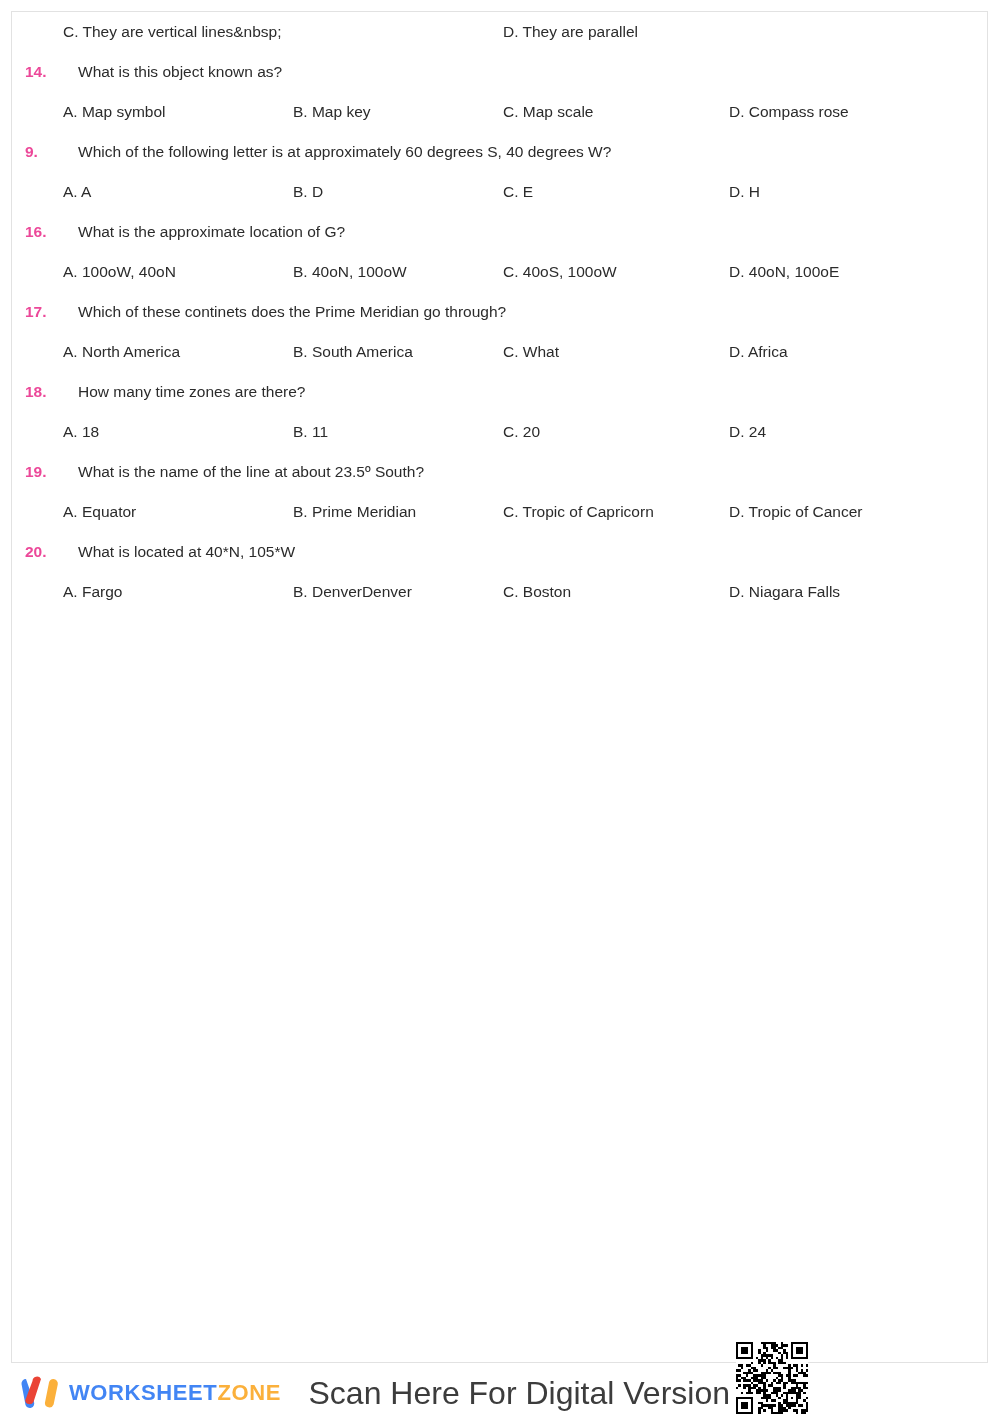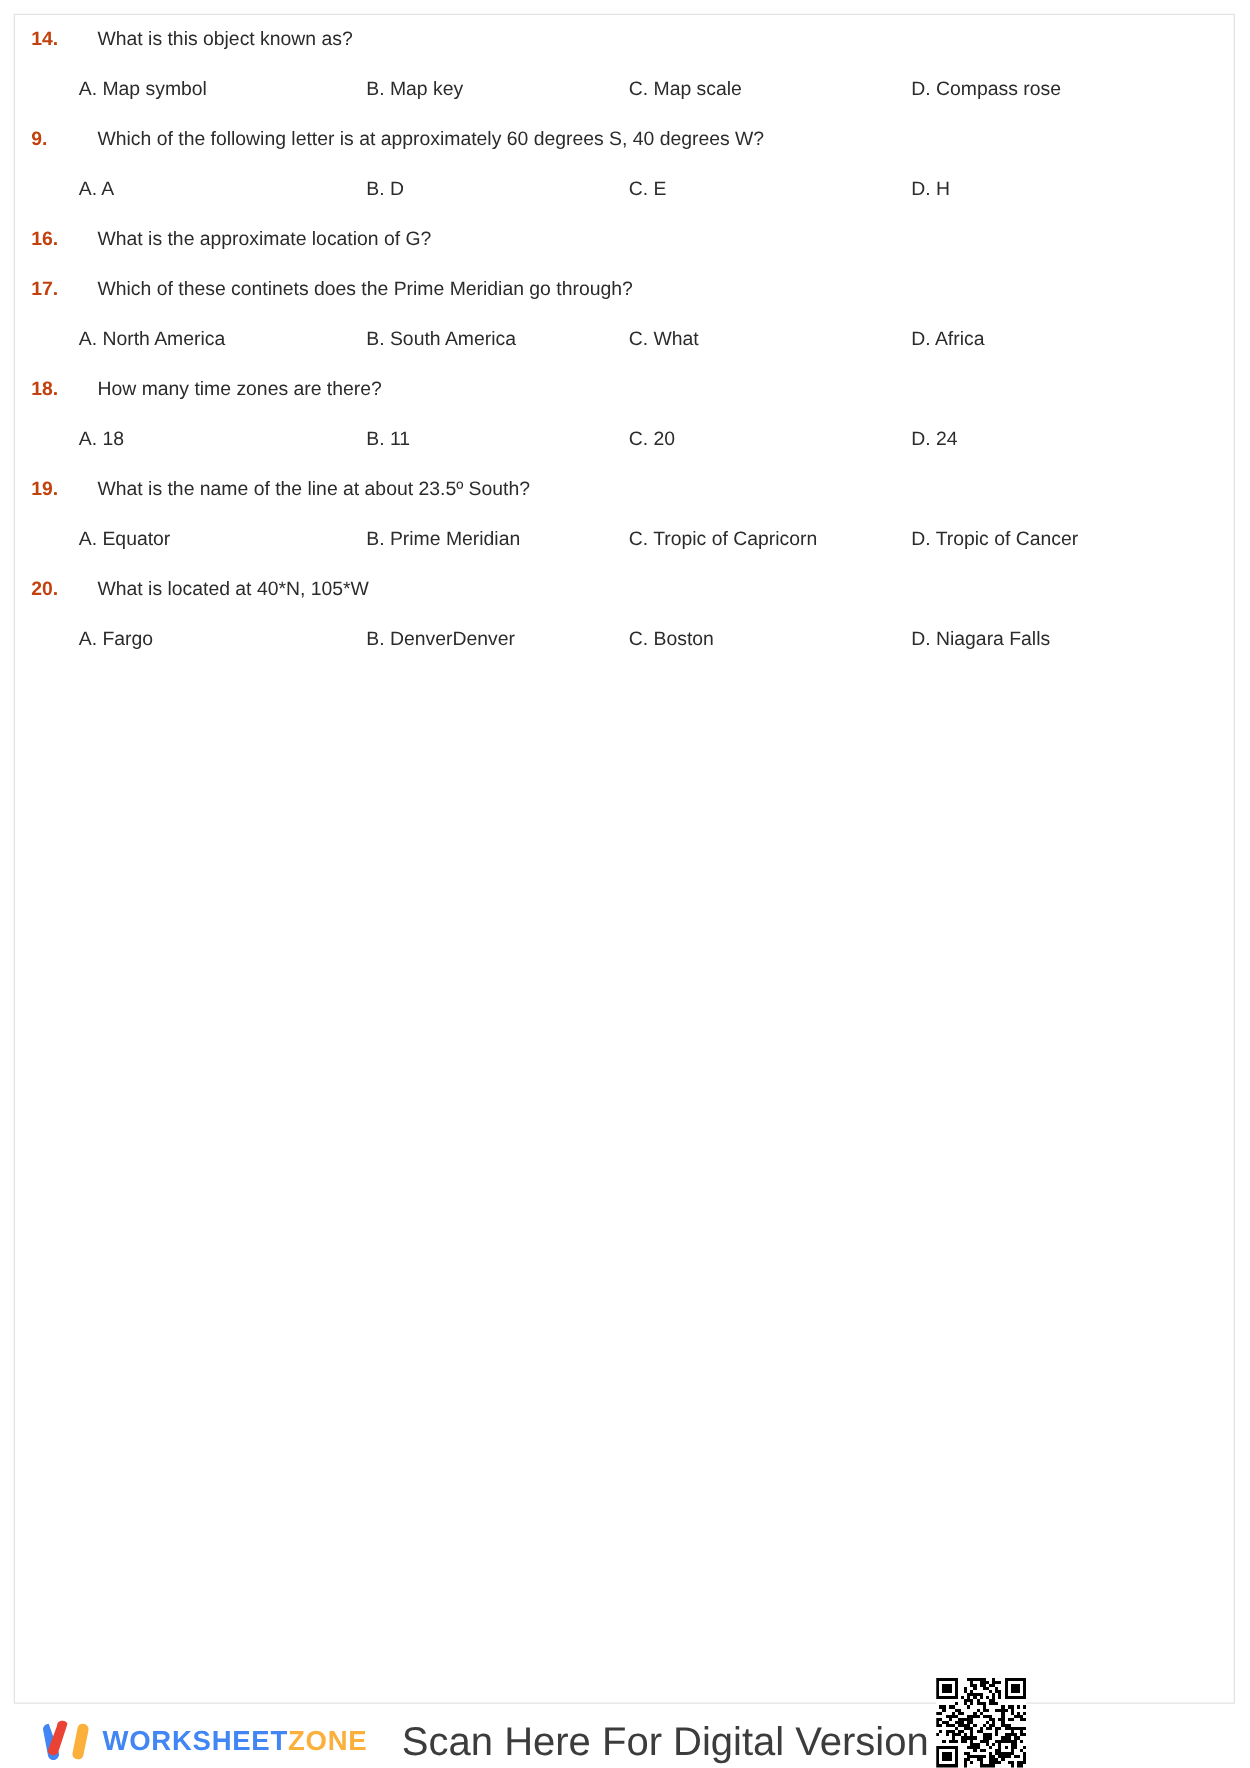--- a/index.html
+++ b/index.html
@@ -158,6 +158,10 @@
 <div id="page">
   <div id="sheet">
 
+    <div class="carry-row">
+      <div class="opt c0">C. They are vertical lines&amp;nbsp;</div>
+      <div class="opt c2">D. They are parallel</div>
+    </div>
 
     <div class="q-block">
       <div class="q-line">

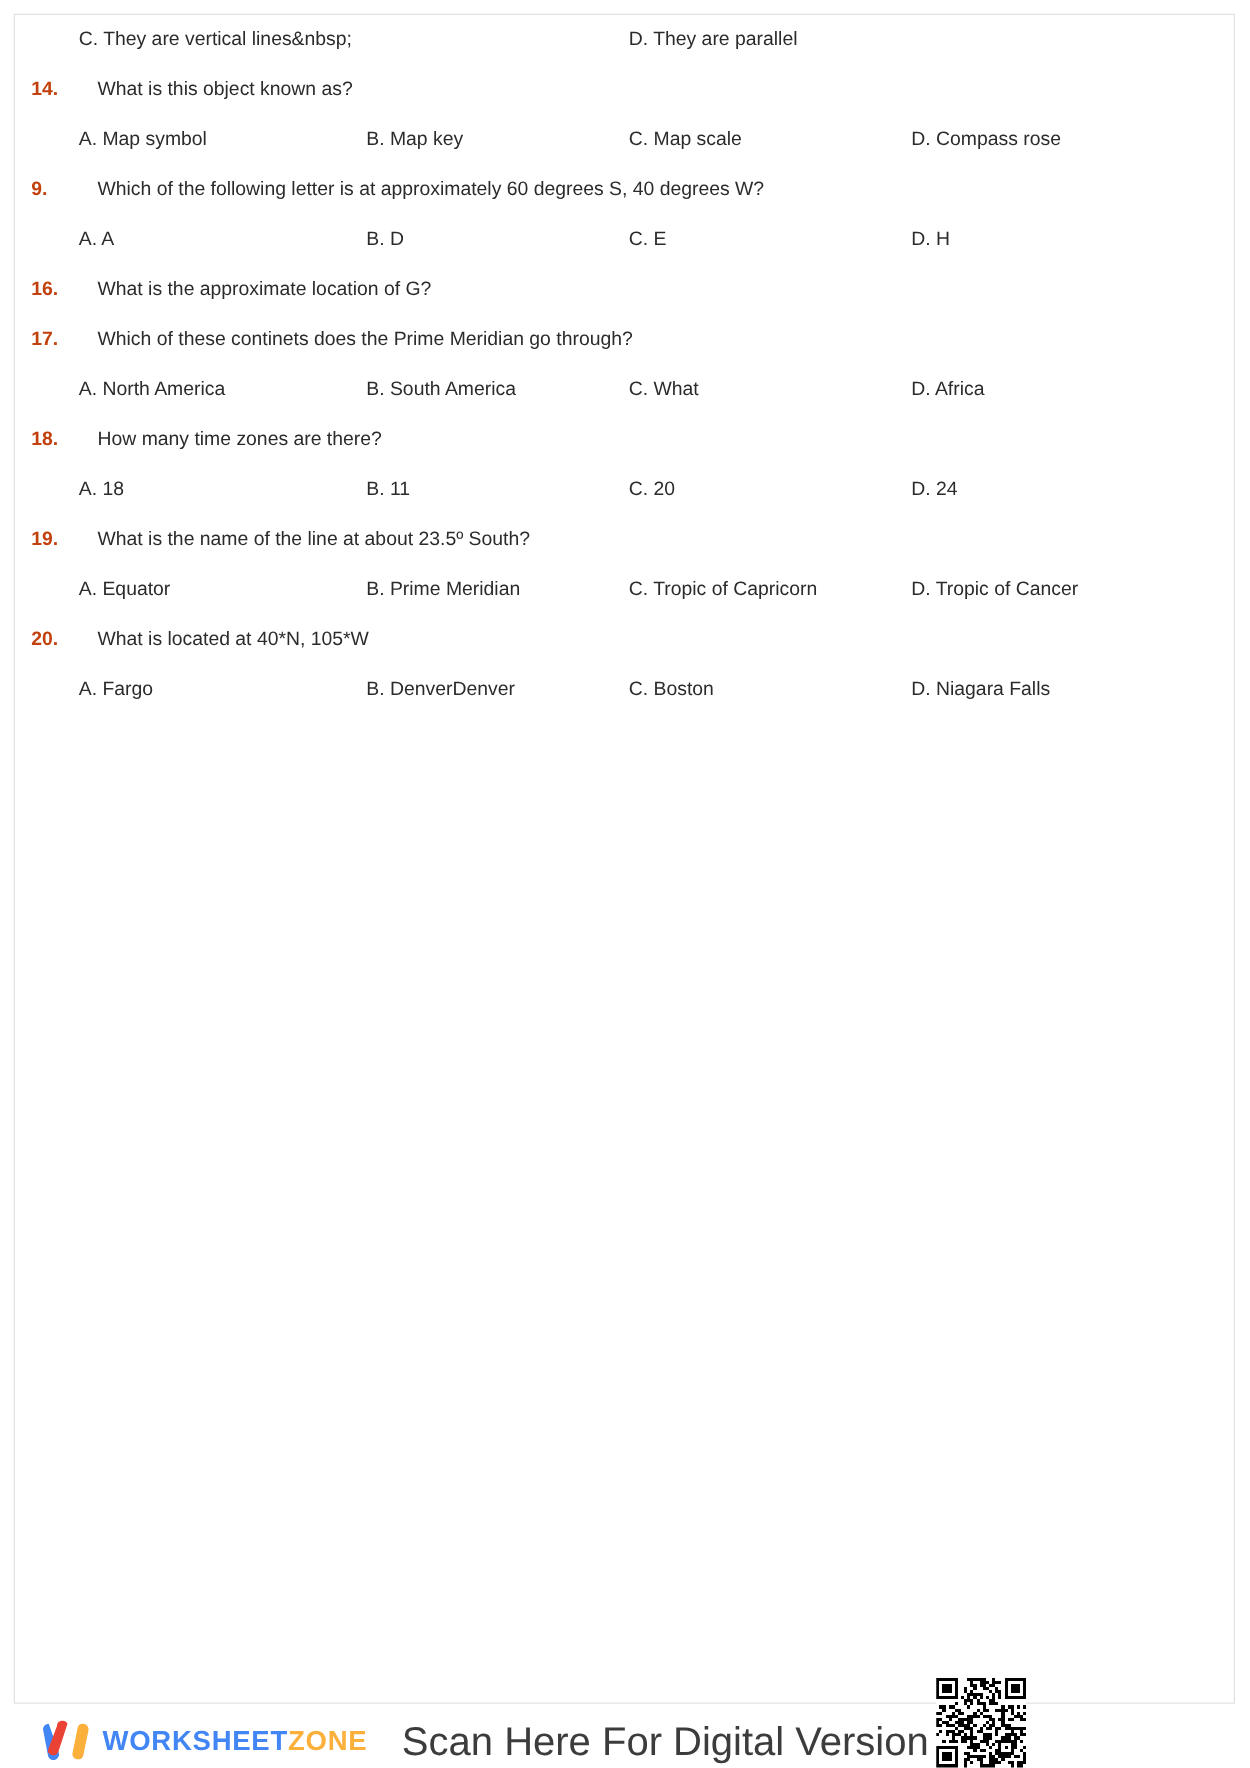--- a/index.html
+++ b/index.html
@@ -61,7 +61,7 @@
     font-weight: bold;
     font-size: 15.5px;
     line-height: 40px;
-    color: #c2410c;
+    color: #ec4899;
   }
 
   .q-text {

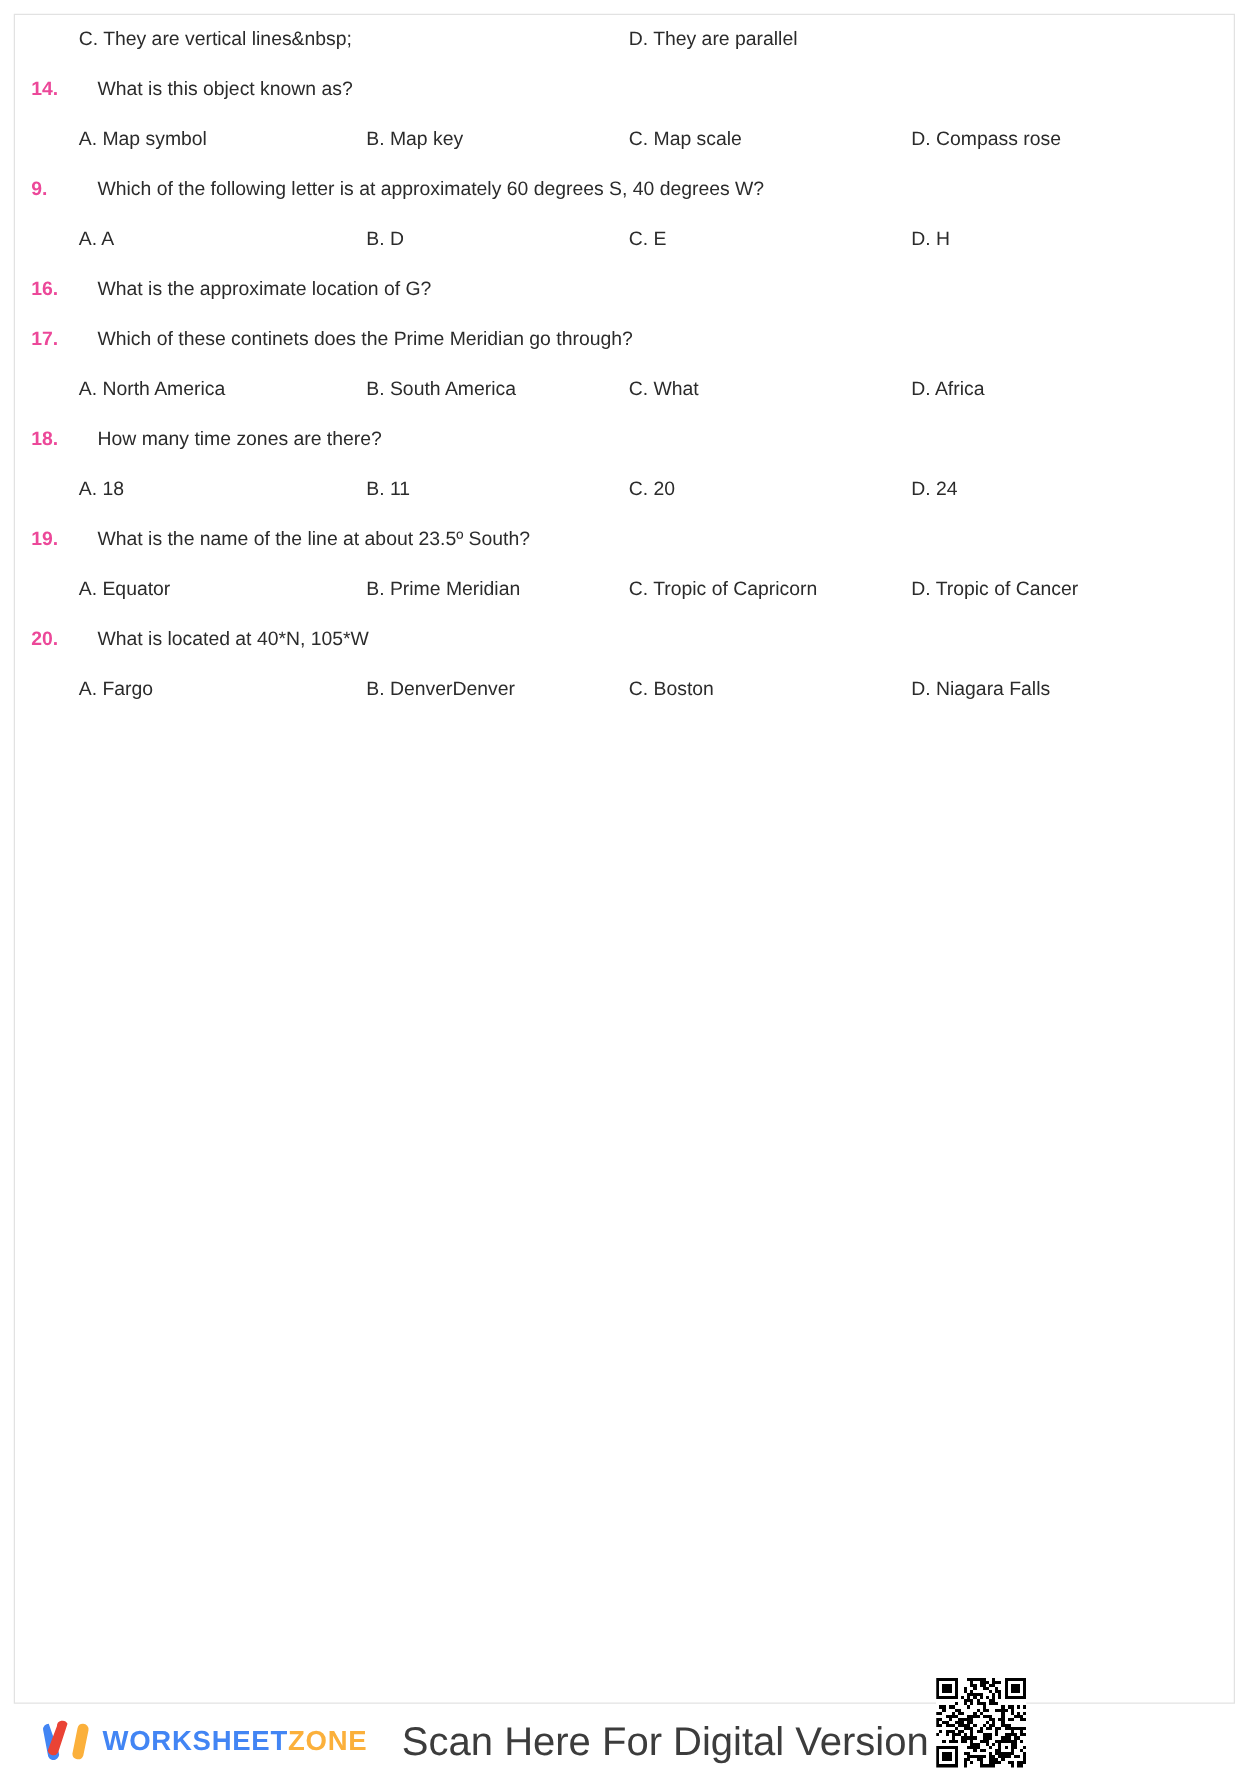--- a/index.html
+++ b/index.html
@@ -193,6 +193,12 @@
       <div class="q-line">
         <div class="q-num">16.</div>
         <div class="q-text">What is the approximate location of G?</div>
+      </div>
+      <div class="opt-row">
+        <div class="opt c0">A. 100oW, 40oN</div>
+        <div class="opt c1">B. 40oN, 100oW</div>
+        <div class="opt c2">C. 40oS, 100oW</div>
+        <div class="opt c3">D. 40oN, 100oE</div>
       </div>
     </div>
 

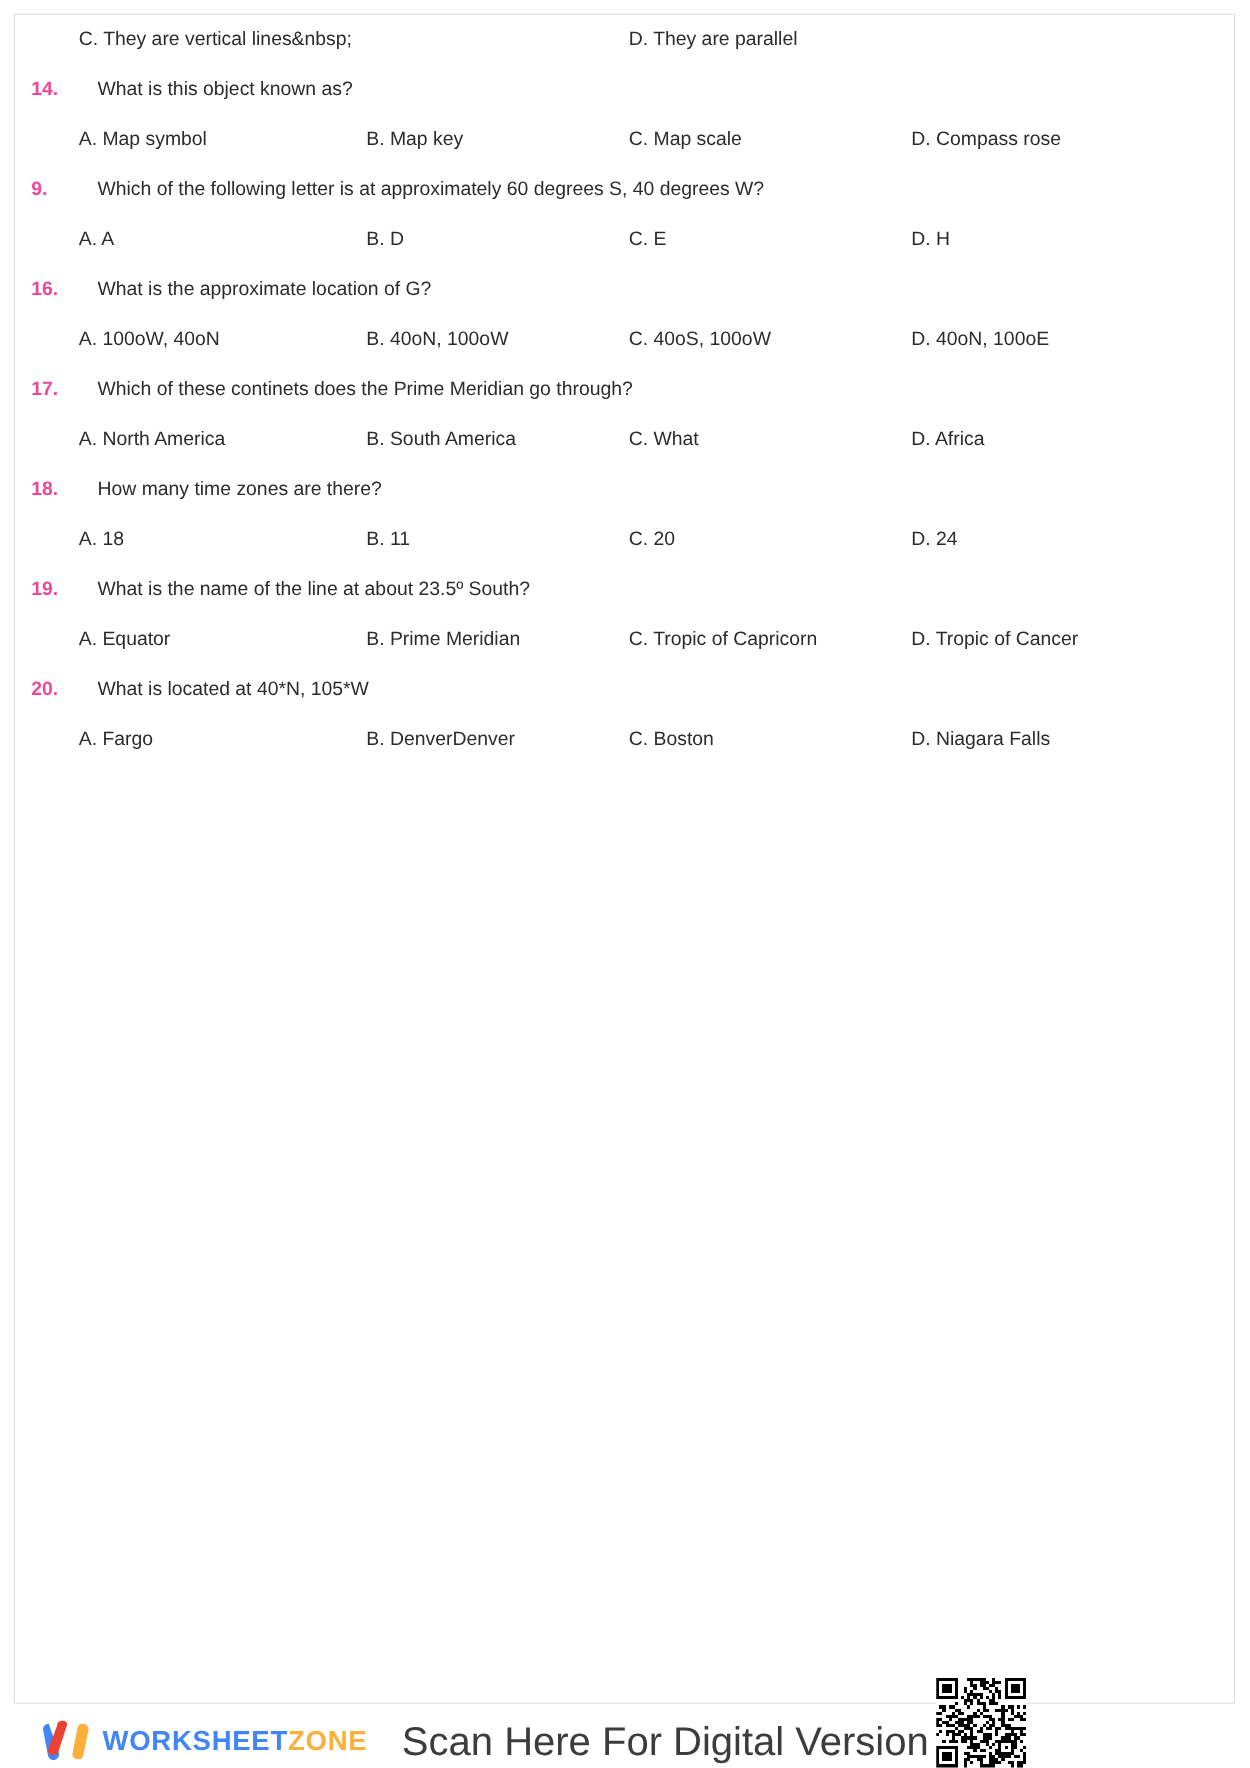--- a/index.html
+++ b/index.html
@@ -98,7 +98,7 @@
   
   #footer {
     position: absolute;
-    left: 17px;
+    left: 4px;
     top: 1372px;
     width: 808px;
     height: 42px;

